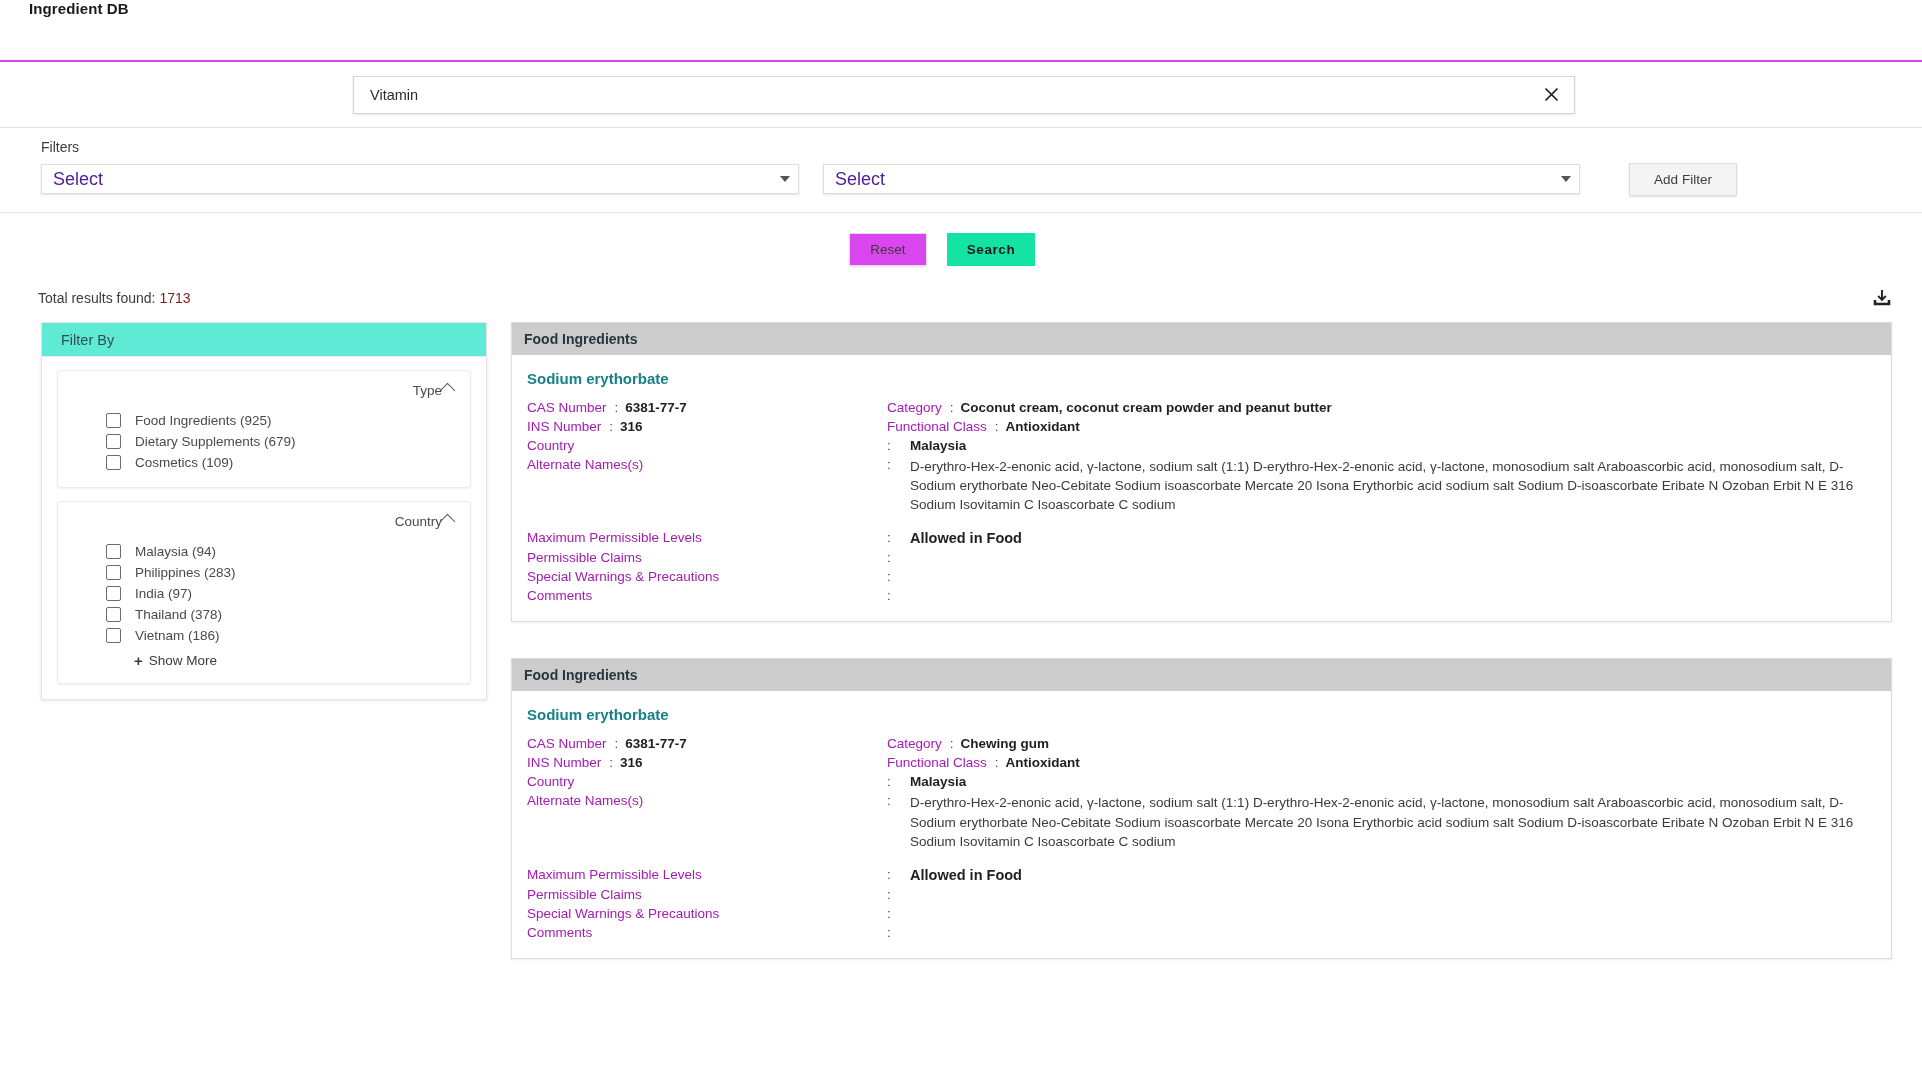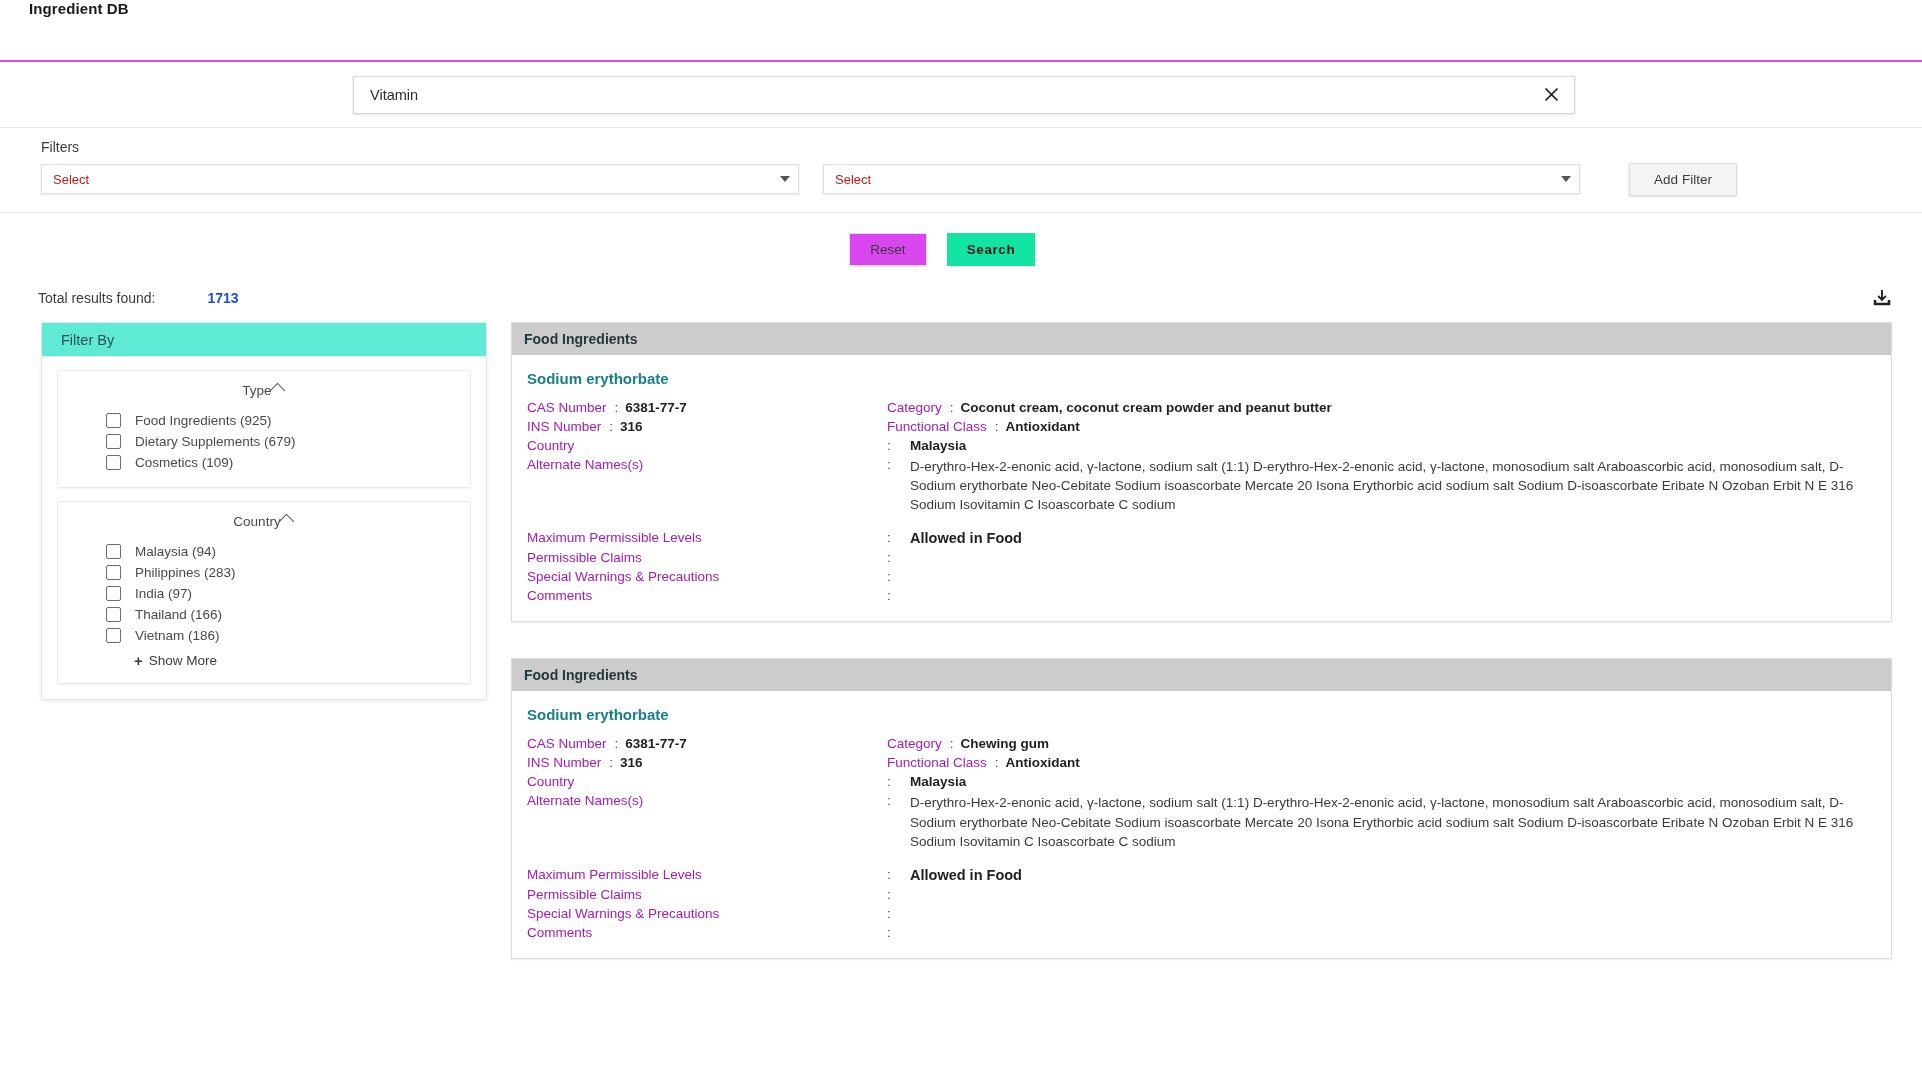--- a/index.html
+++ b/index.html
@@ -97,8 +97,8 @@
   .select-ctl.two { width: 757px; }
   .select-ph {
     flex: 1;
-    font-size: 13px;
-    color: #b91c1c;
+    font-size: 18px;
+    color: #4c1d95;
   }
   .caret {
     width: 0; height: 0;

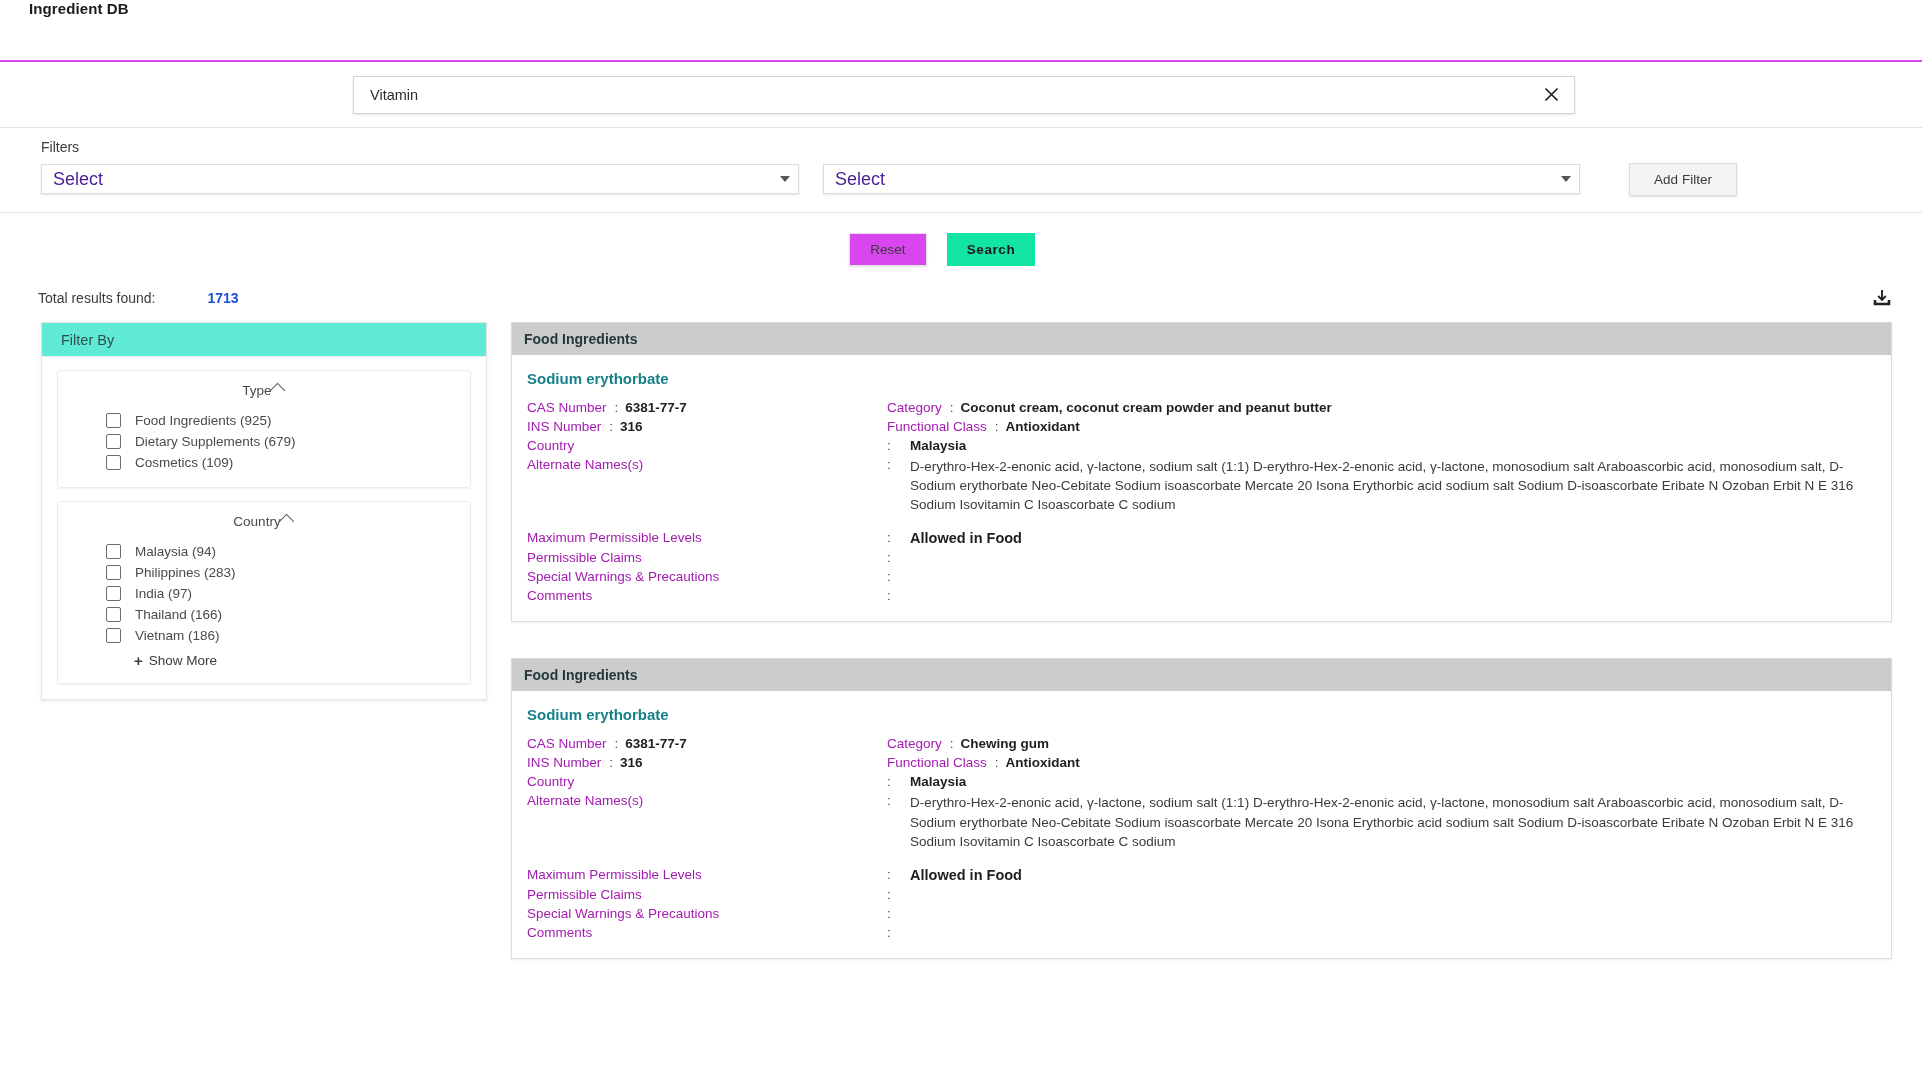--- a/index.html
+++ b/index.html
@@ -159,7 +159,7 @@
     padding: 22px 30px 0 38px;
   }
   .results-count { font-size: 14px; color: #3b3b3b; }
-  .results-count b { color: #1d4ed8; font-weight: bold; margin-left: 48px; }
+  .results-count b { color: #7f1d1d; font-weight: normal; }
   .download-icon { cursor: pointer; display: block; }
 
   

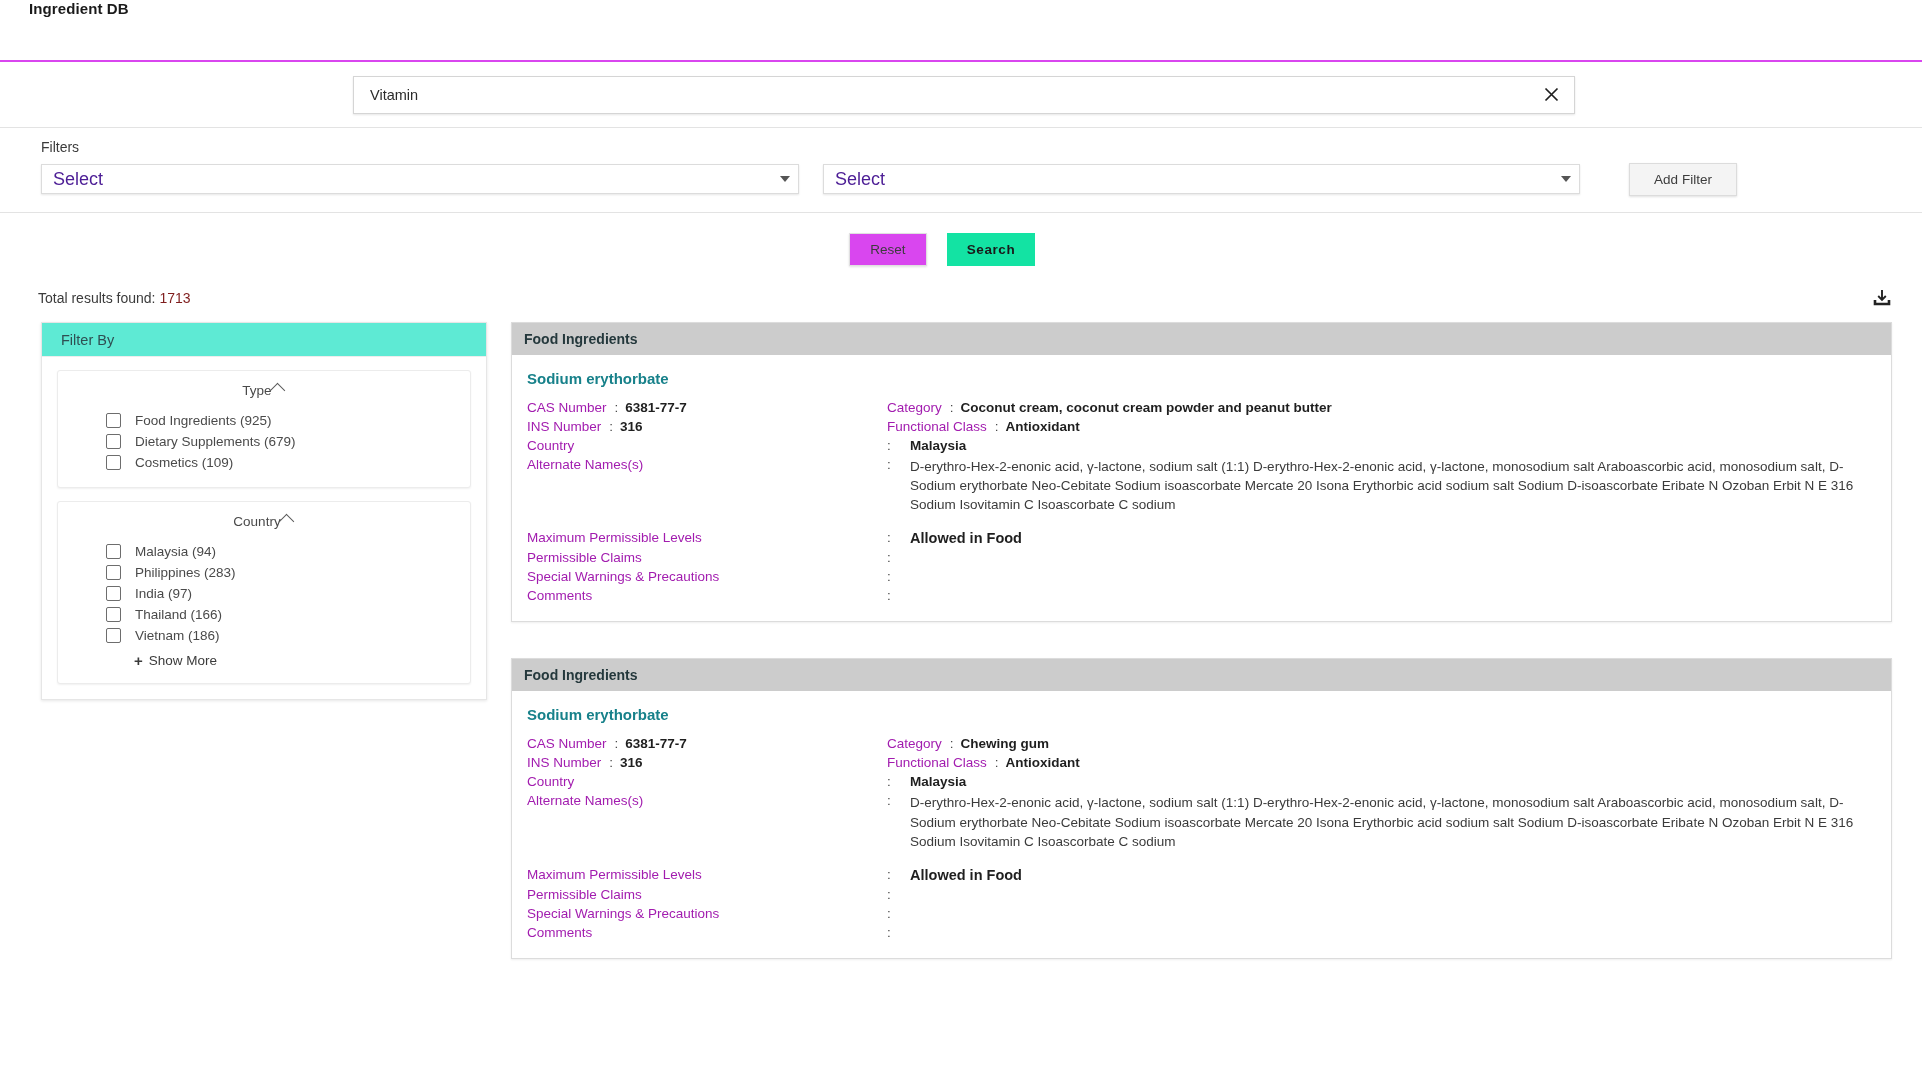--- a/index.html
+++ b/index.html
@@ -200,7 +200,7 @@
   .facet-head {
     display: flex;
     align-items: center;
-    justify-content: center;
+    justify-content: flex-end;
     margin-bottom: 12px;
   }
   .facet-title { font-size: 13.5px; color: #4a4a4a; }

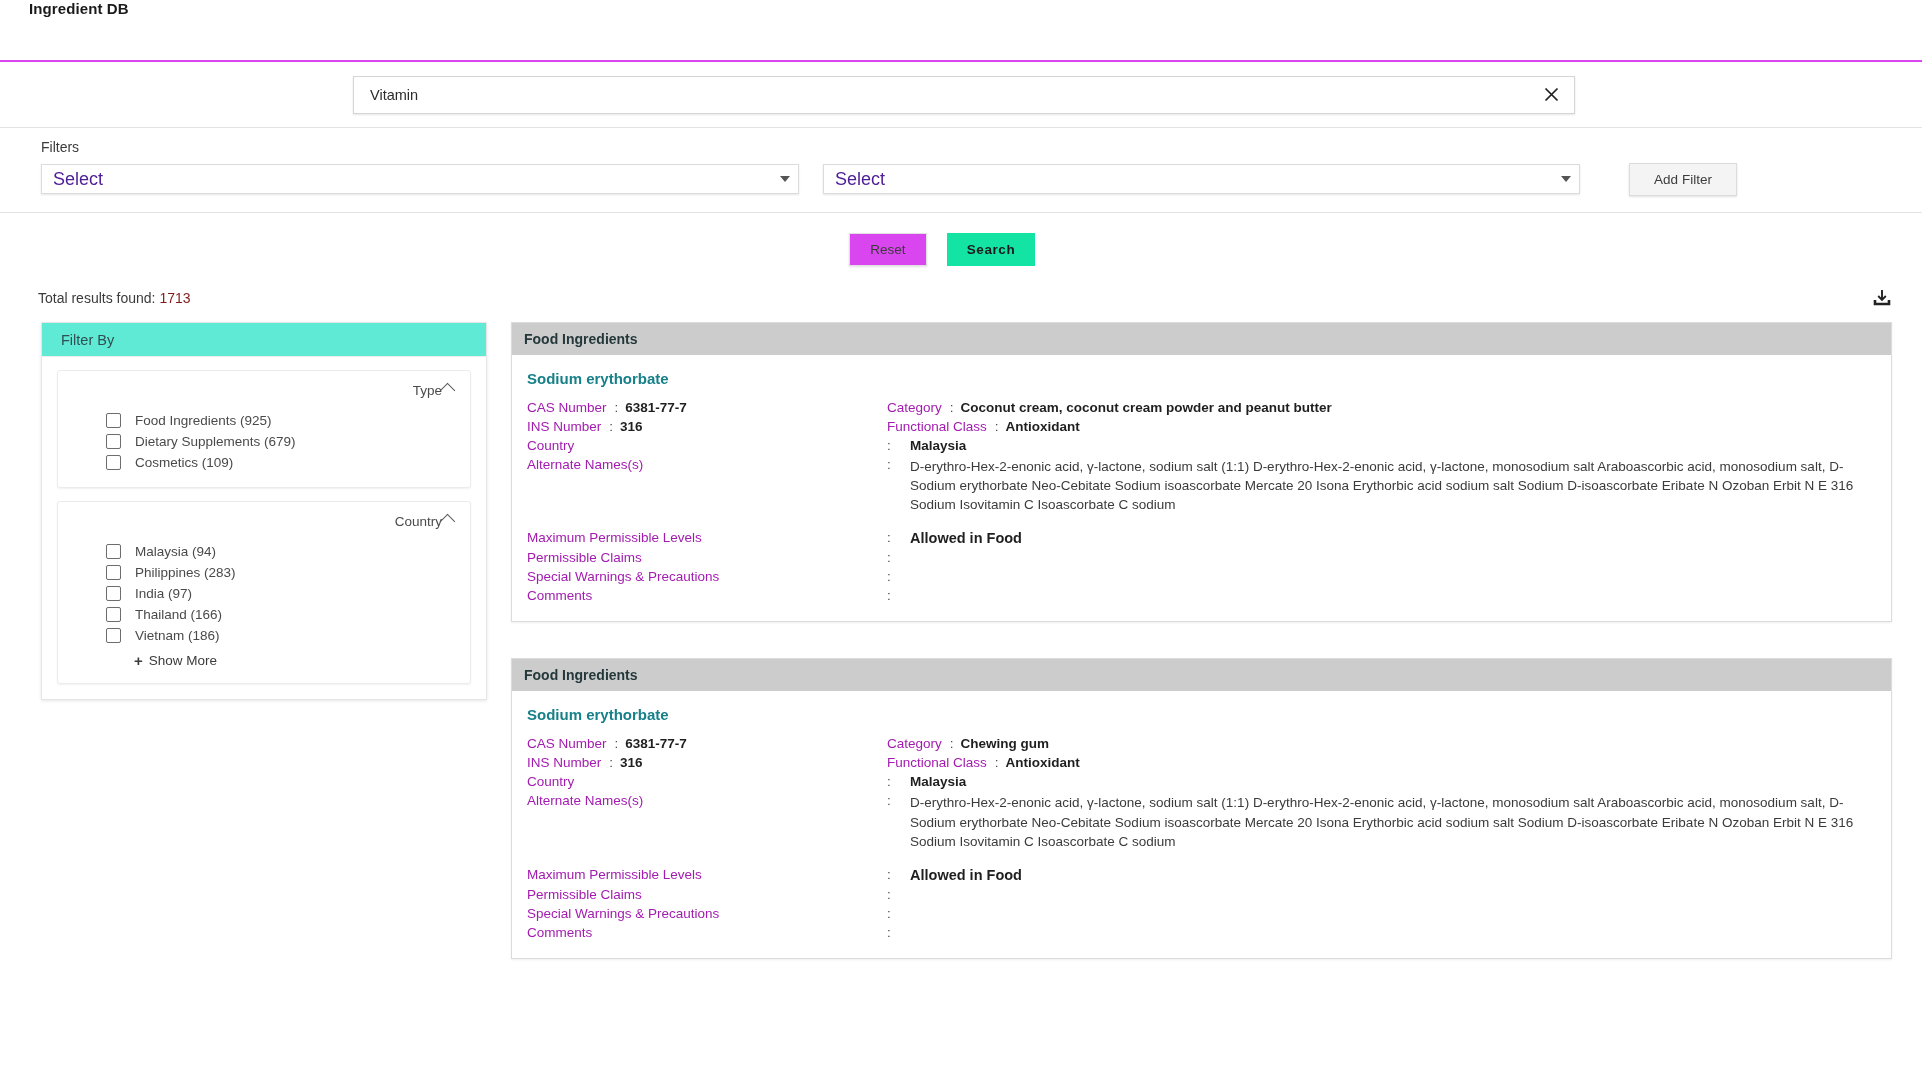--- a/index.html
+++ b/index.html
@@ -384,7 +384,7 @@
       </div>
       <div class="facet-opt">
         <span class="cbox"></span>
-        <span class="facet-opt-label">Thailand (166)</span>
+        <span class="facet-opt-label">Thailand (378)</span>
       </div>
       <div class="facet-opt">
         <span class="cbox"></span>

